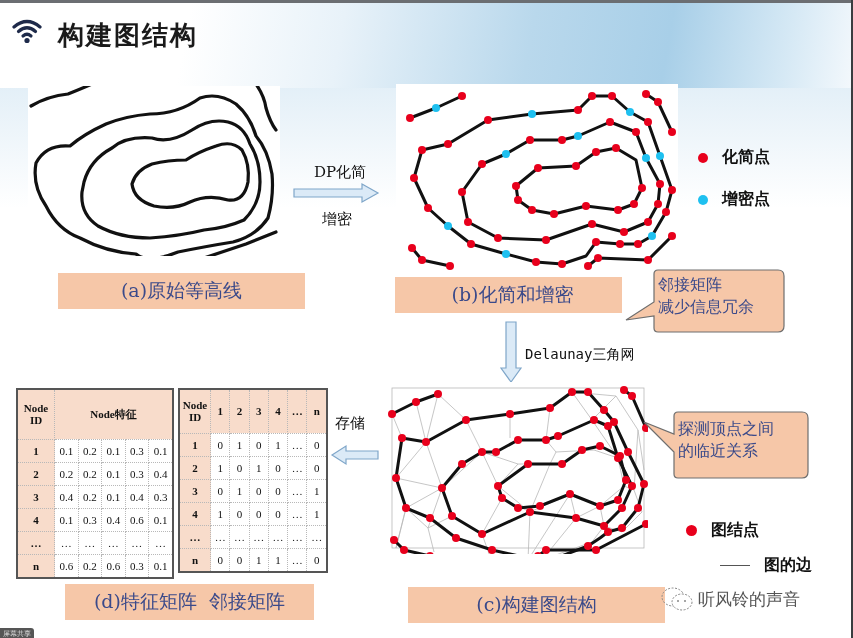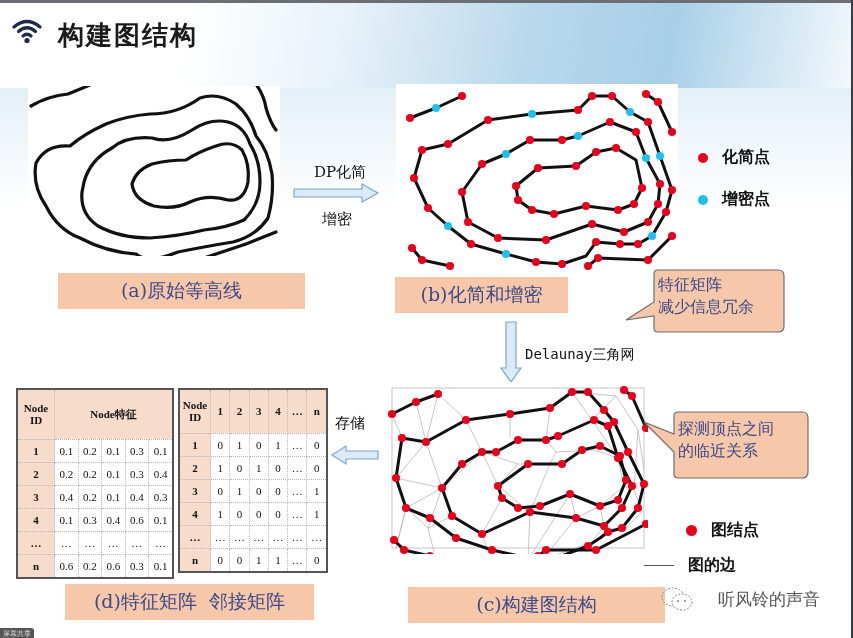--- a/index.html
+++ b/index.html
@@ -187,7 +187,7 @@
   <span>增密点</span>
 </div>
 
-<div class="label-box" style="left:395px;top:277px;width:173px;height:36px;">
+<div class="label-box" style="left:395px;top:277px;width:219px;height:36px;padding-left:8px;">
   <span>(b)化简和增密</span>
 </div>
 

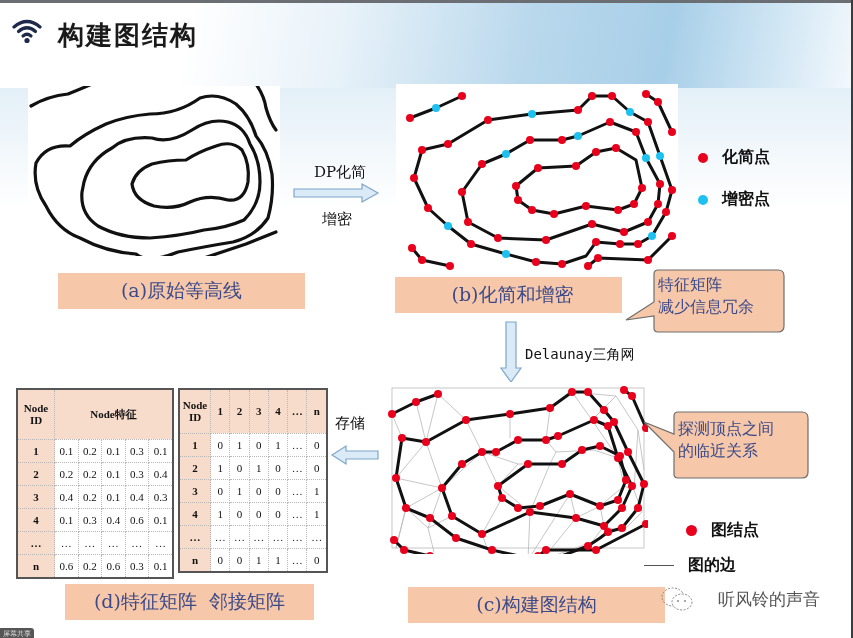--- a/index.html
+++ b/index.html
@@ -195,7 +195,7 @@
   <path d="M32 6 Q32 2 36 2 H156 Q162 2 162 8 V58 Q162 64 156 64 H36 Q32 64 32 60 V48 L4 52 L32 34 Z" fill="#f6c7a8" stroke="#6e6e6e" stroke-width="1.2"></path>
 </svg>
 <div class="callout-text" style="left:658px;top:274px;">
-  <div>特征矩阵</div>
+  <div>邻接矩阵</div>
   <div>减少信息冗余</div>
 </div>
 

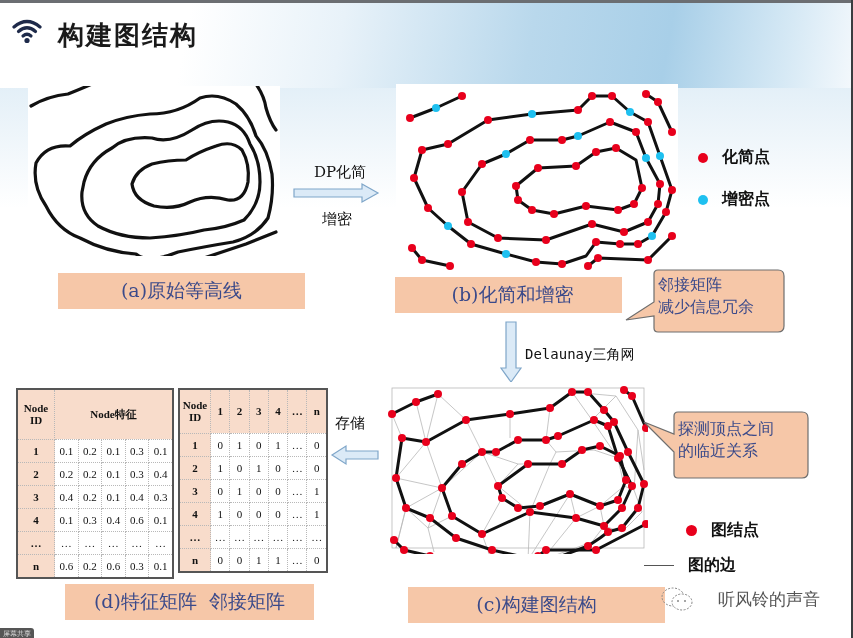--- a/index.html
+++ b/index.html
@@ -300,7 +300,7 @@
   <span class="dot" style="background:#e8001c;width:11px;height:11px;"></span>
   <span>图结点</span>
 </div>
-<div class="legend-item" style="left:644px;top:555px;">
+<div class="legend-item" style="left:720px;top:555px;">
   <span style="display:inline-block;width:30px;height:1px;background:#555;"></span>
   <span>图的边</span>
 </div>

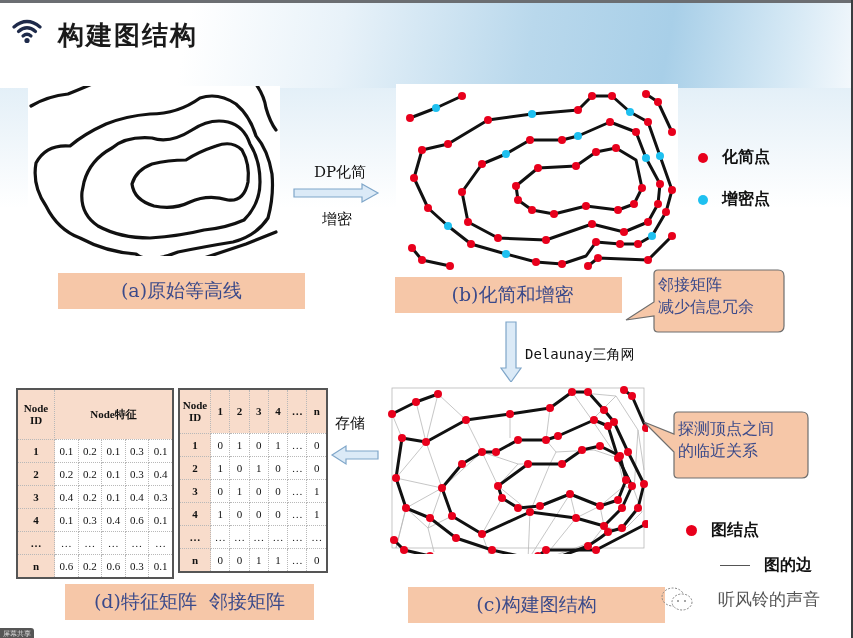--- a/index.html
+++ b/index.html
@@ -52,7 +52,7 @@
   table.matrix td.rowid { background:#f8dccb; font-weight:bold; }
   table.matrix td.val { background:#fff; }
 
-  .watermark { position:absolute; display:flex; align-items:center; gap:24px; color:#555; font-size:17px; }
+  .watermark { position:absolute; display:flex; align-items:center; gap:4px; color:#555; font-size:17px; }
   .share-tag { position:absolute; left:0; top:628px; background:#555; color:#ddd; font-size:7px; padding:1px 3px; border-radius:0 3px 0 0; }
 </style>
 </head>

